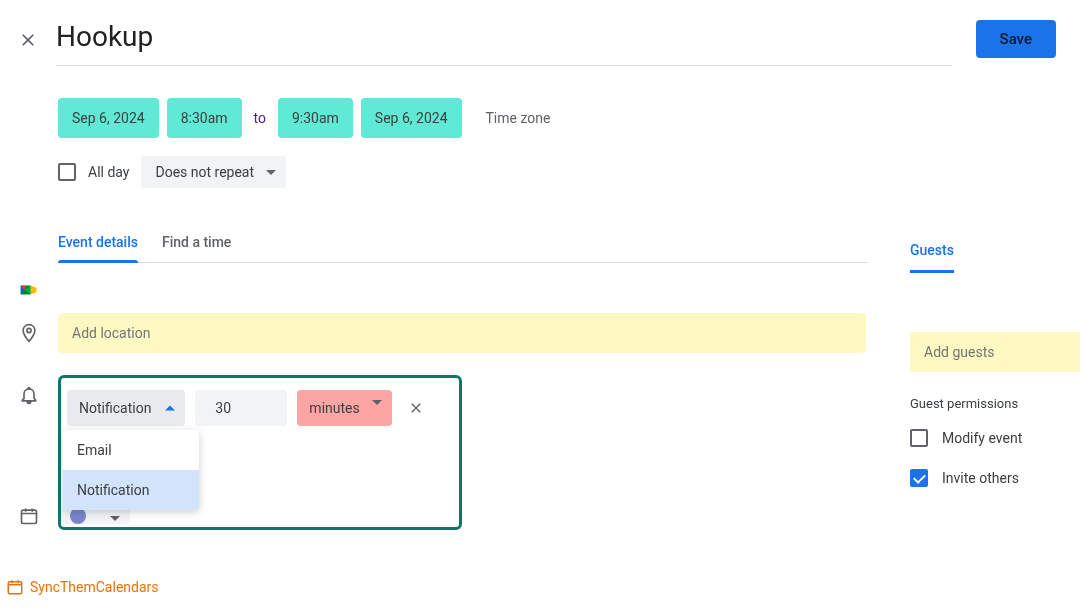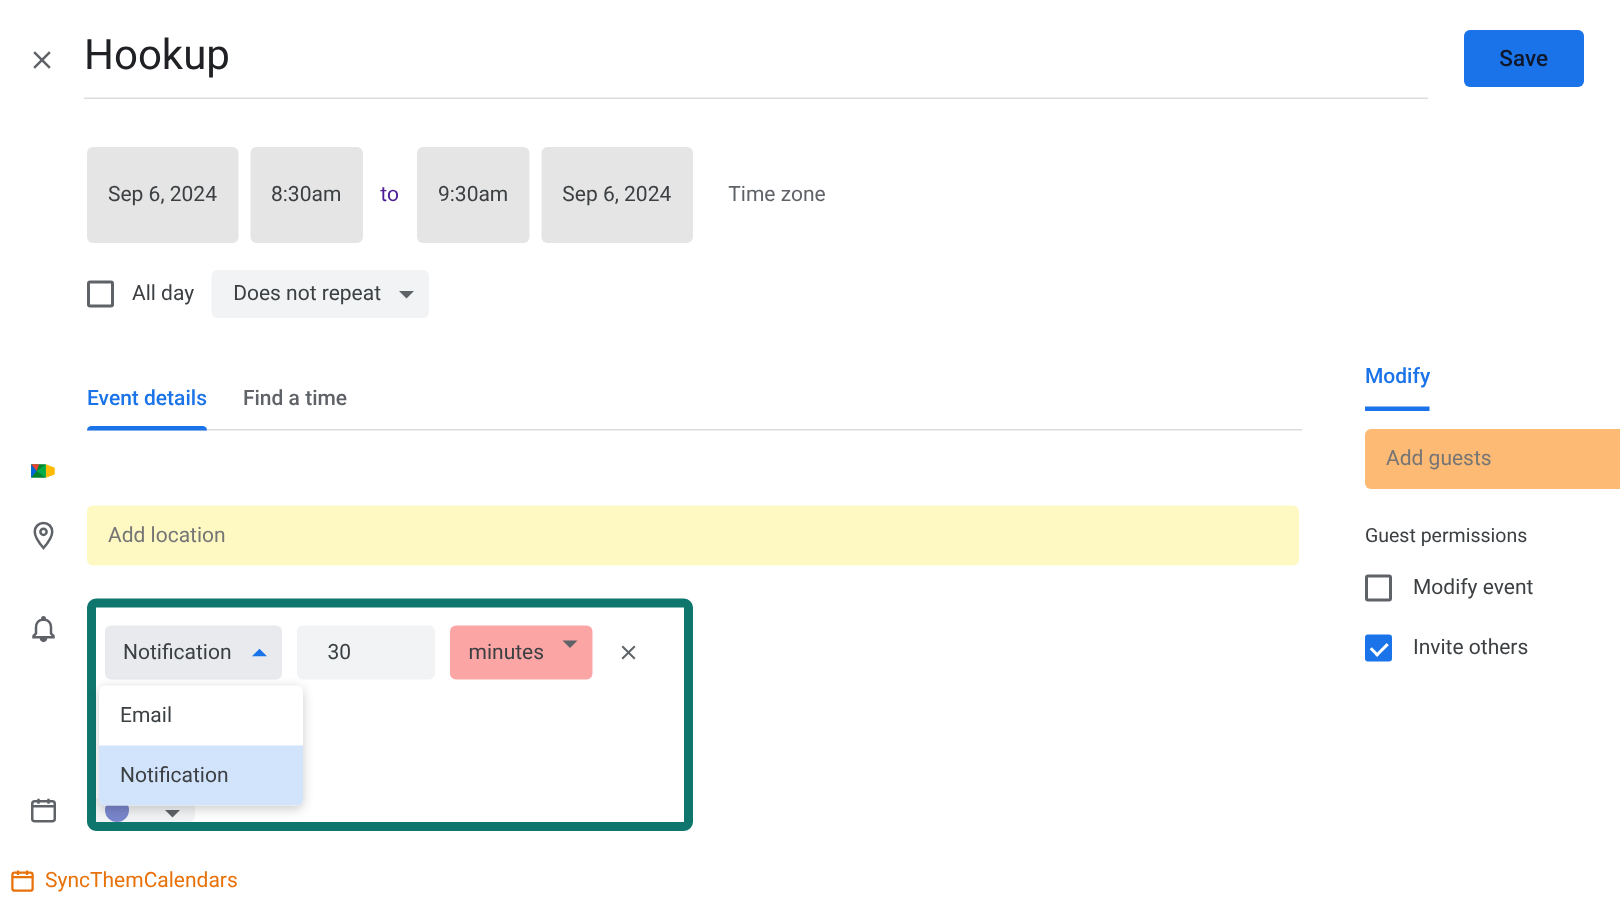--- a/index.html
+++ b/index.html
@@ -12,7 +12,7 @@
     .save-btn { background: #1a73e8; color: #0f172a; border: none; border-radius: 4px; padding: 10px 24px; font-size: 15px; font-weight: 500; cursor: pointer; margin-top: 4px; }
     
     .datetime-row { display: flex; align-items: center; gap: 8px; margin: 32px 0 0 58px; }
-    .pill { background: #e5e5e5; border-radius: 4px; padding: 24px 14px; font-size: 14px; color: #3c4043; cursor: pointer; }
+    .pill { background: #5eead4; border-radius: 4px; padding: 12px 14px; font-size: 14px; color: #3c4043; cursor: pointer; }
     .to-text { font-size: 14px; color: #4c1d95; margin: 0 4px; }
     .tz-link { font-size: 14px; color: #5f6368; margin-left: 16px; cursor: pointer; }
     

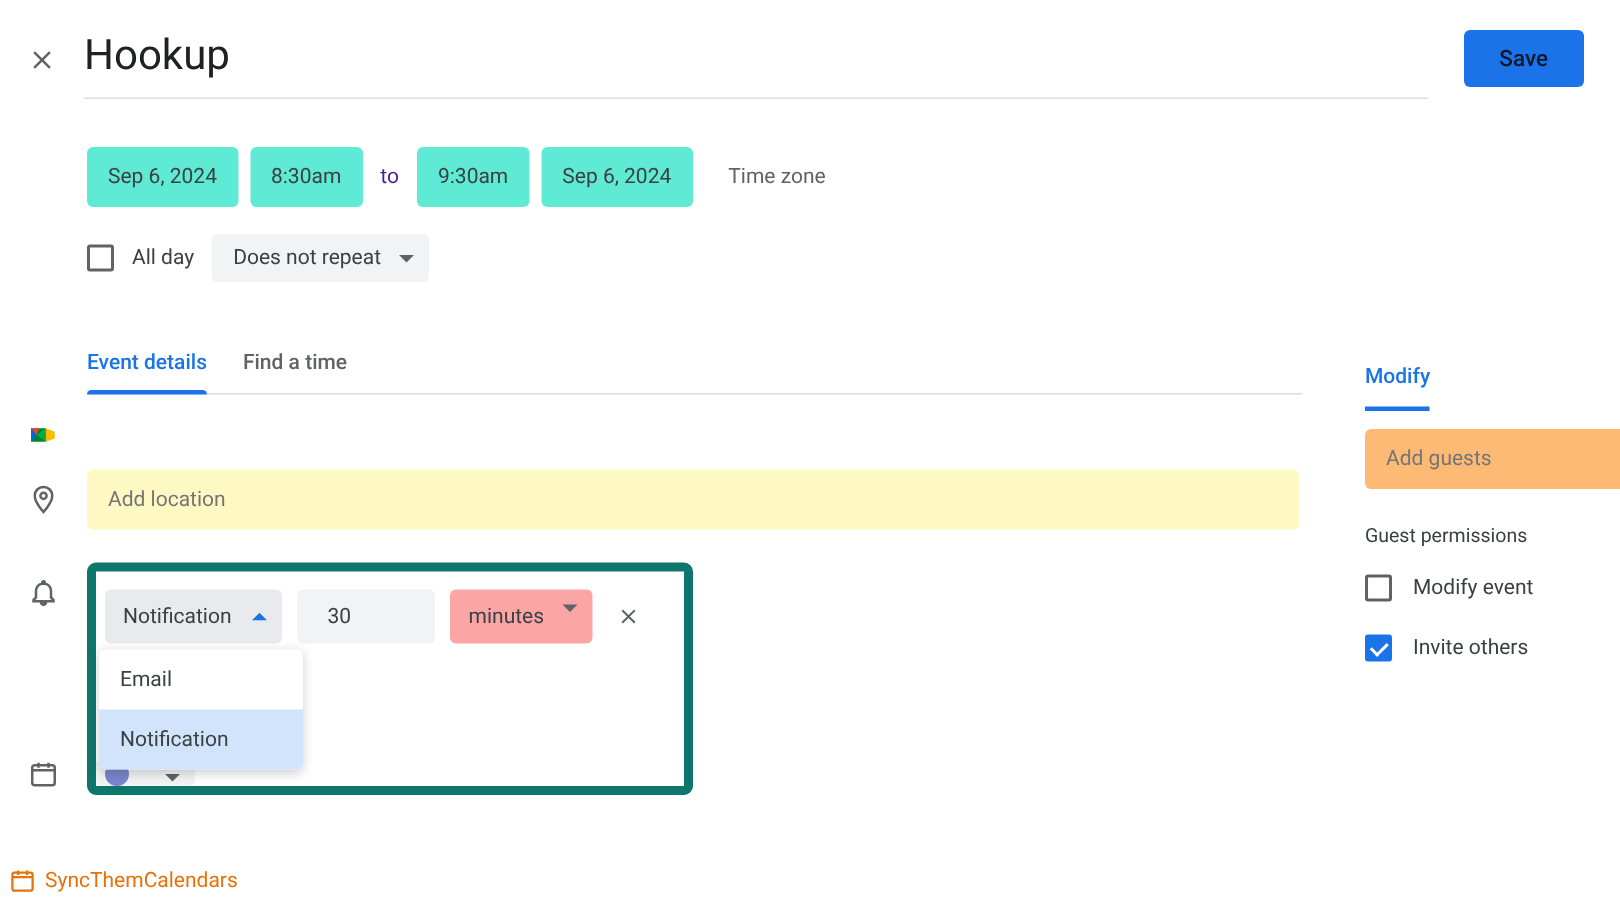--- a/index.html
+++ b/index.html
@@ -167,7 +167,7 @@
 </div>
 
 <div class="right-panel">
-  <div class="guests-tab">Modify</div>
+  <div class="guests-tab">Guests</div>
   <input class="guests-input" placeholder="Add guests" style="">
   <div class="perm-title">Guest permissions</div>
   <div class="perm-item">

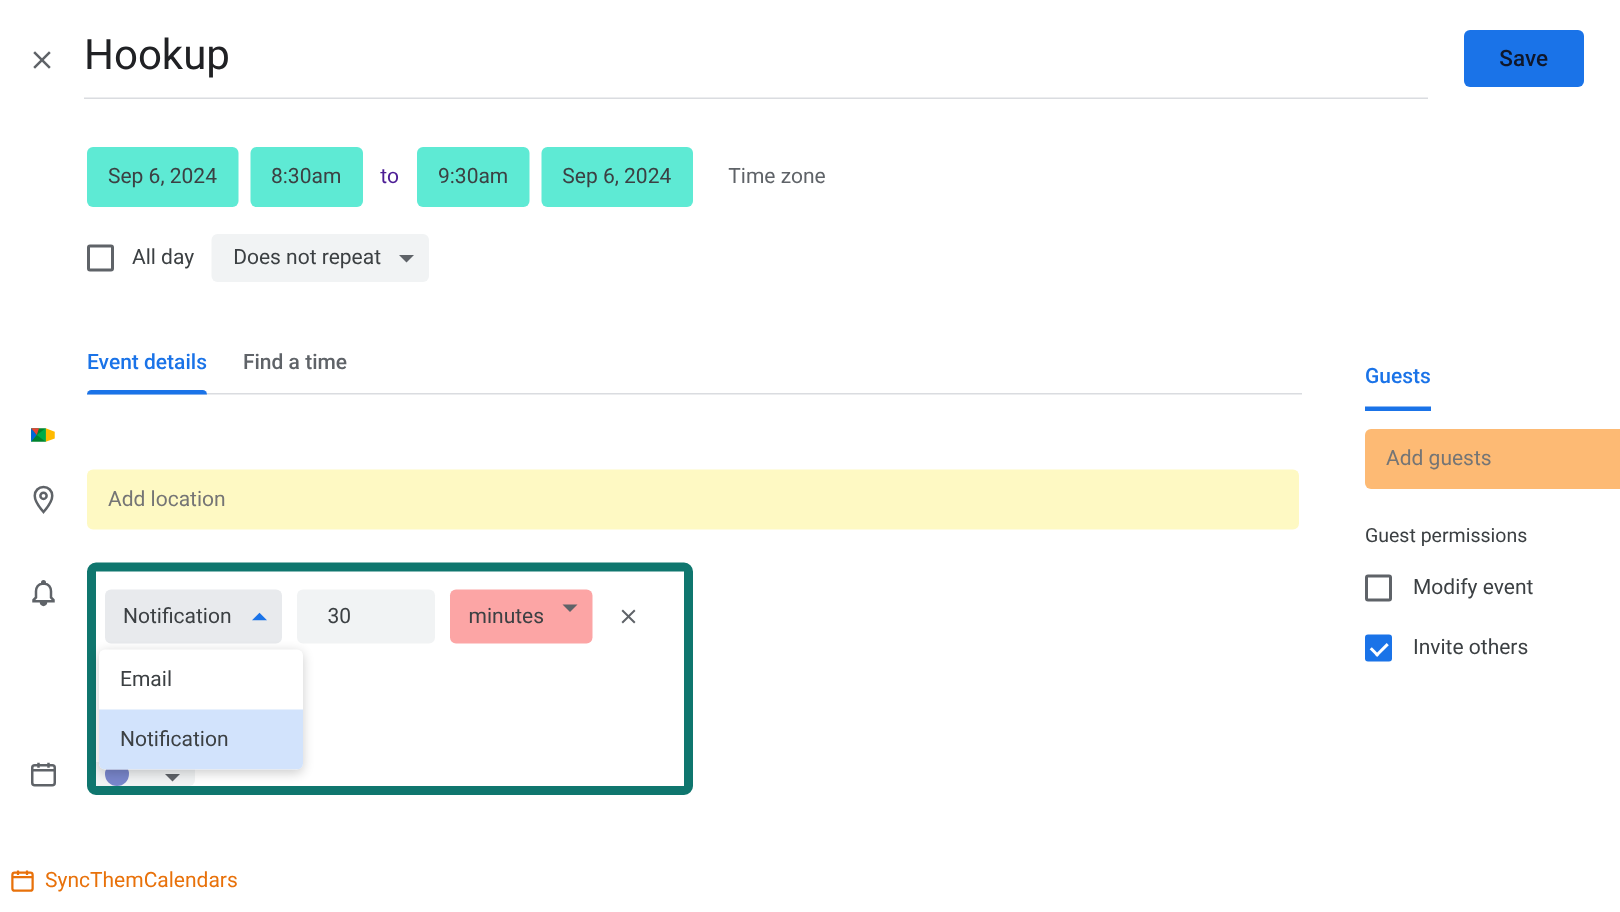--- a/index.html
+++ b/index.html
@@ -47,7 +47,7 @@
     
     .right-panel { position: absolute; top: 240px; right: 0; width: 170px; }
     .guests-tab { font-size: 14px; font-weight: 500; color: #1a73e8; padding-bottom: 12px; border-bottom: 3px solid #1a73e8; display: inline-block; margin-bottom: 12px; }
-    .guests-input { background: #fdba74; border: none; border-radius: 4px 0 0 4px; padding: 12px 14px; font-size: 14px; color: #5f6368; width: 100%; outline: none; margin-bottom: 24px; }
+    .guests-input { background: #fef9c3; border: none; border-radius: 4px 0 0 4px; padding: 12px 14px; font-size: 14px; color: #5f6368; width: 100%; outline: none; margin-bottom: 24px; margin-top: 47px; }
     .perm-title { font-size: 13px; color: #3c4043; margin-bottom: 18px; }
     .perm-item { display: flex; align-items: center; gap: 14px; margin-bottom: 22px; }
     .perm-check { width: 18px; height: 18px; border-radius: 2px; display: flex; align-items: center; justify-content: center; cursor: pointer; flex-shrink: 0; }

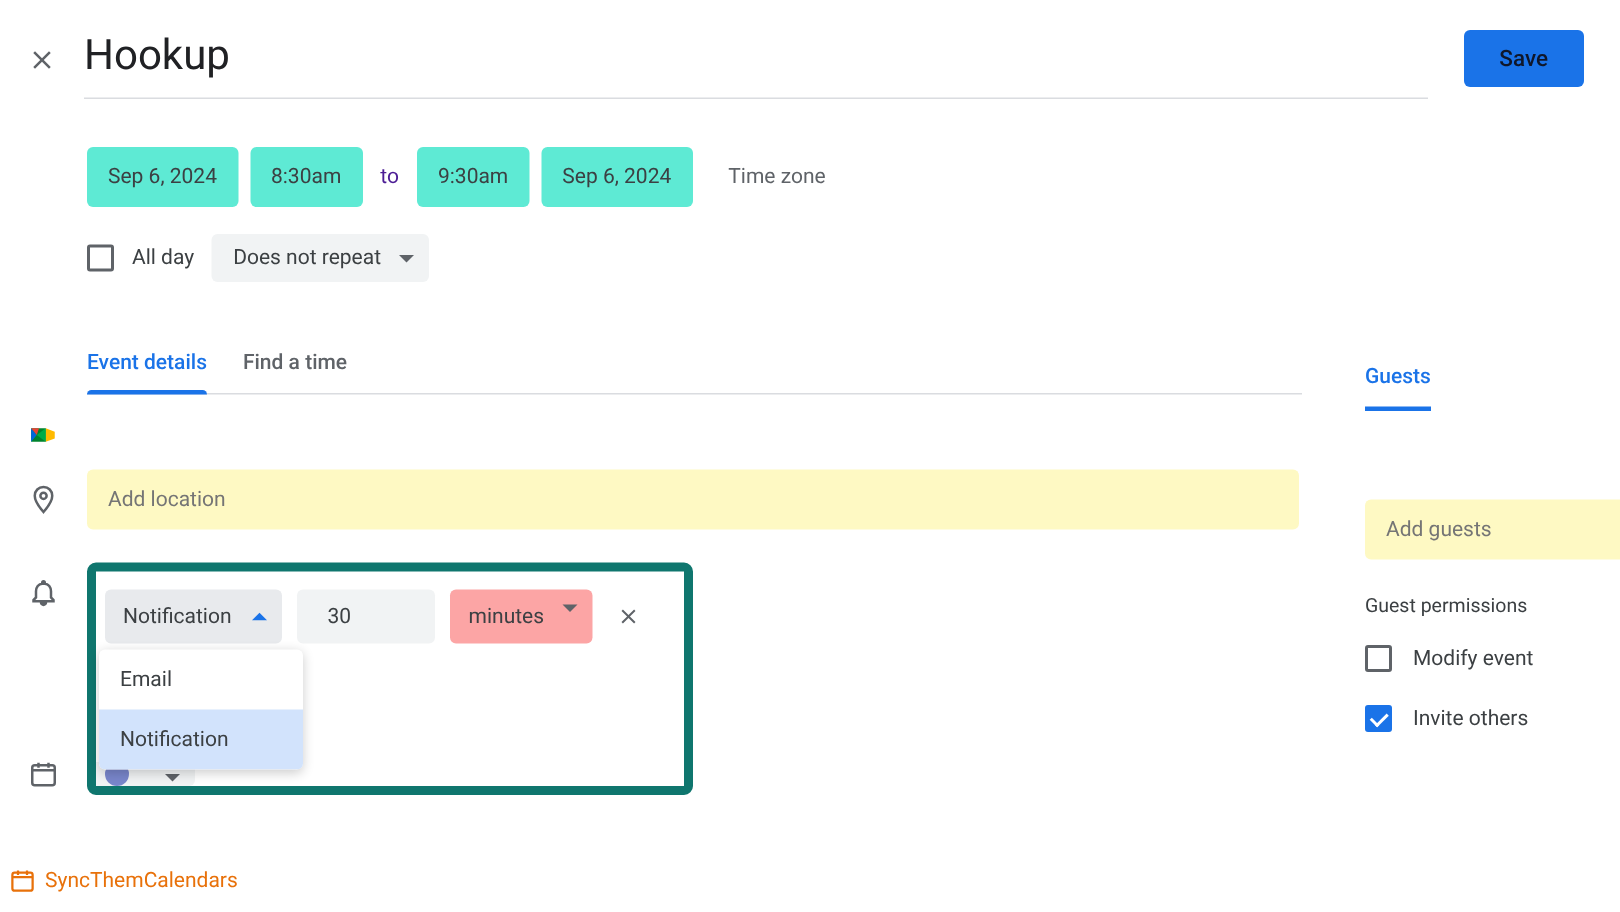--- a/index.html
+++ b/index.html
@@ -32,7 +32,7 @@
     .meet-btn { background: #1a73e8; color: #fff; border: none; border-radius: 4px; padding: 12px 20px; font-size: 14px; font-weight: 500; cursor: pointer; }
     .location-input { background: #fef9c3; border: none; border-radius: 4px; padding: 12px 14px; font-size: 14px; color: #5f6368; width: 808px; outline: none; }
     
-    .notif-row { display: flex; align-items: center; gap: 10px; border: 6px solid #0f766e; border-radius: 6px; padding: 4px 4px 4px 4px; width: 404px; height: 155px; position: relative; align-items: flex-start; margin-top: 8px; }
+    .notif-row { display: flex; align-items: center; gap: 10px; border: 3px solid #0f766e; border-radius: 6px; padding: 4px 4px 4px 4px; width: 404px; height: 155px; position: relative; align-items: flex-start; margin-top: 8px; }
     .notif-inner { display: flex; gap: 10px; align-items: center; padding-top: 8px; padding-left: 2px; }
     .notif-select { background: #e8eaed; border-radius: 4px; padding: 10px 34px 10px 12px; font-size: 14px; color: #3c4043; cursor: pointer; position: relative; }
     .notif-select .up-caret { position: absolute; right: 10px; top: 50%; transform: translateY(-50%); border-left: 5px solid transparent; border-right: 5px solid transparent; border-bottom: 5px solid #1a73e8; }

